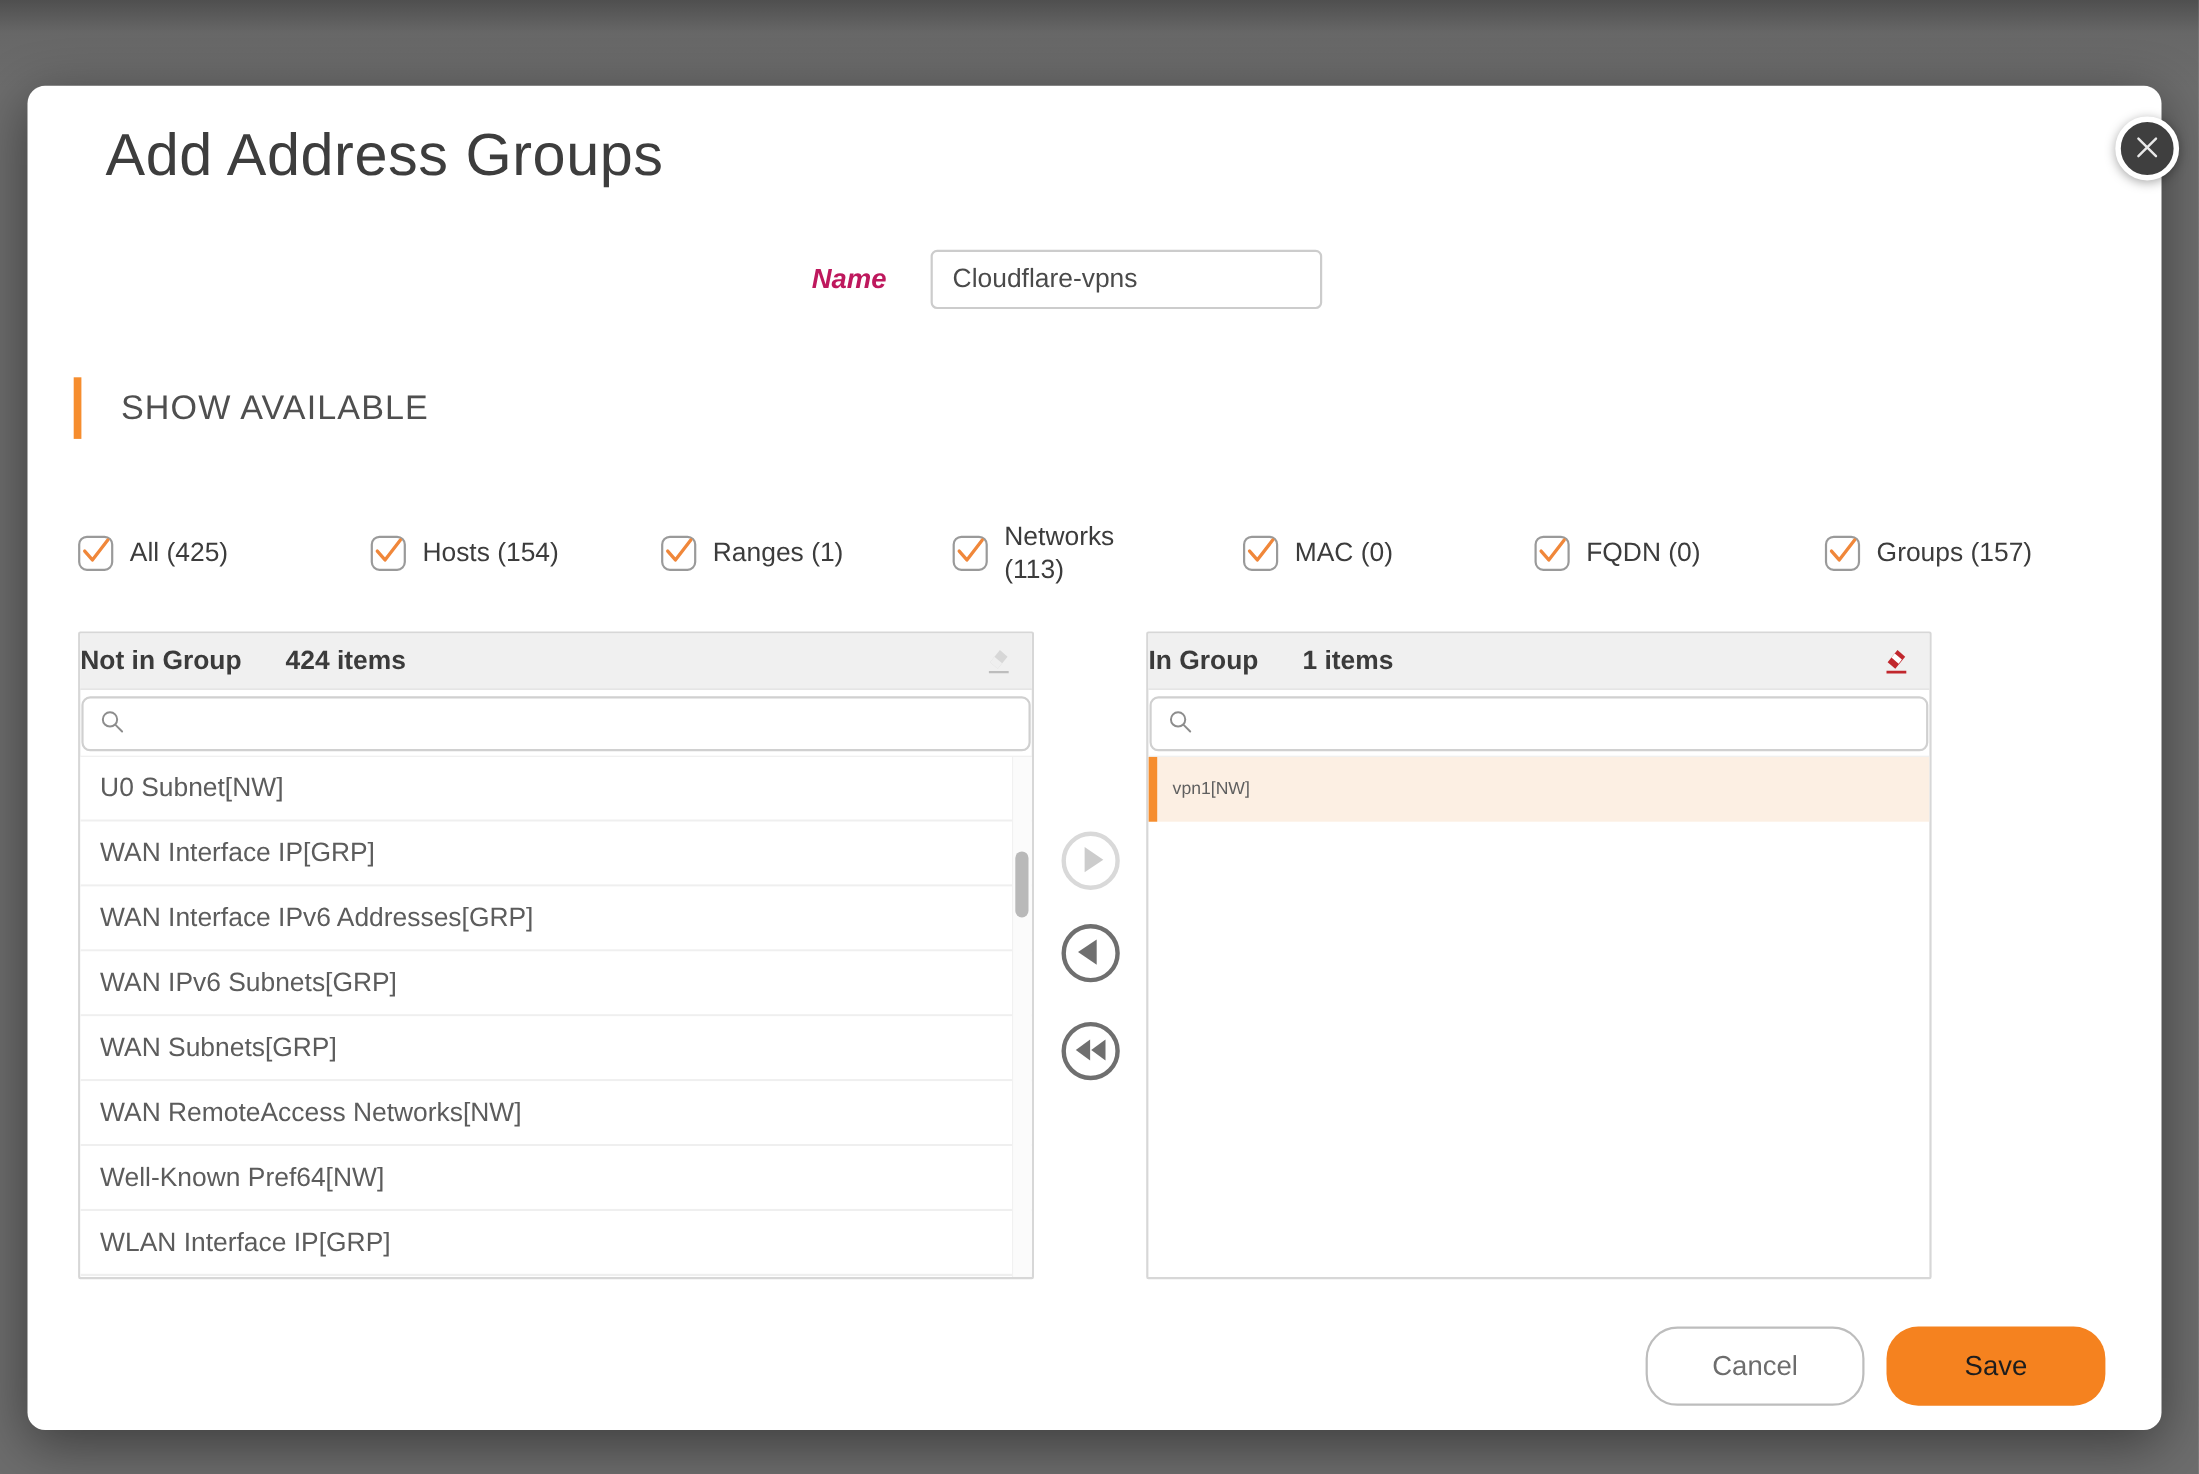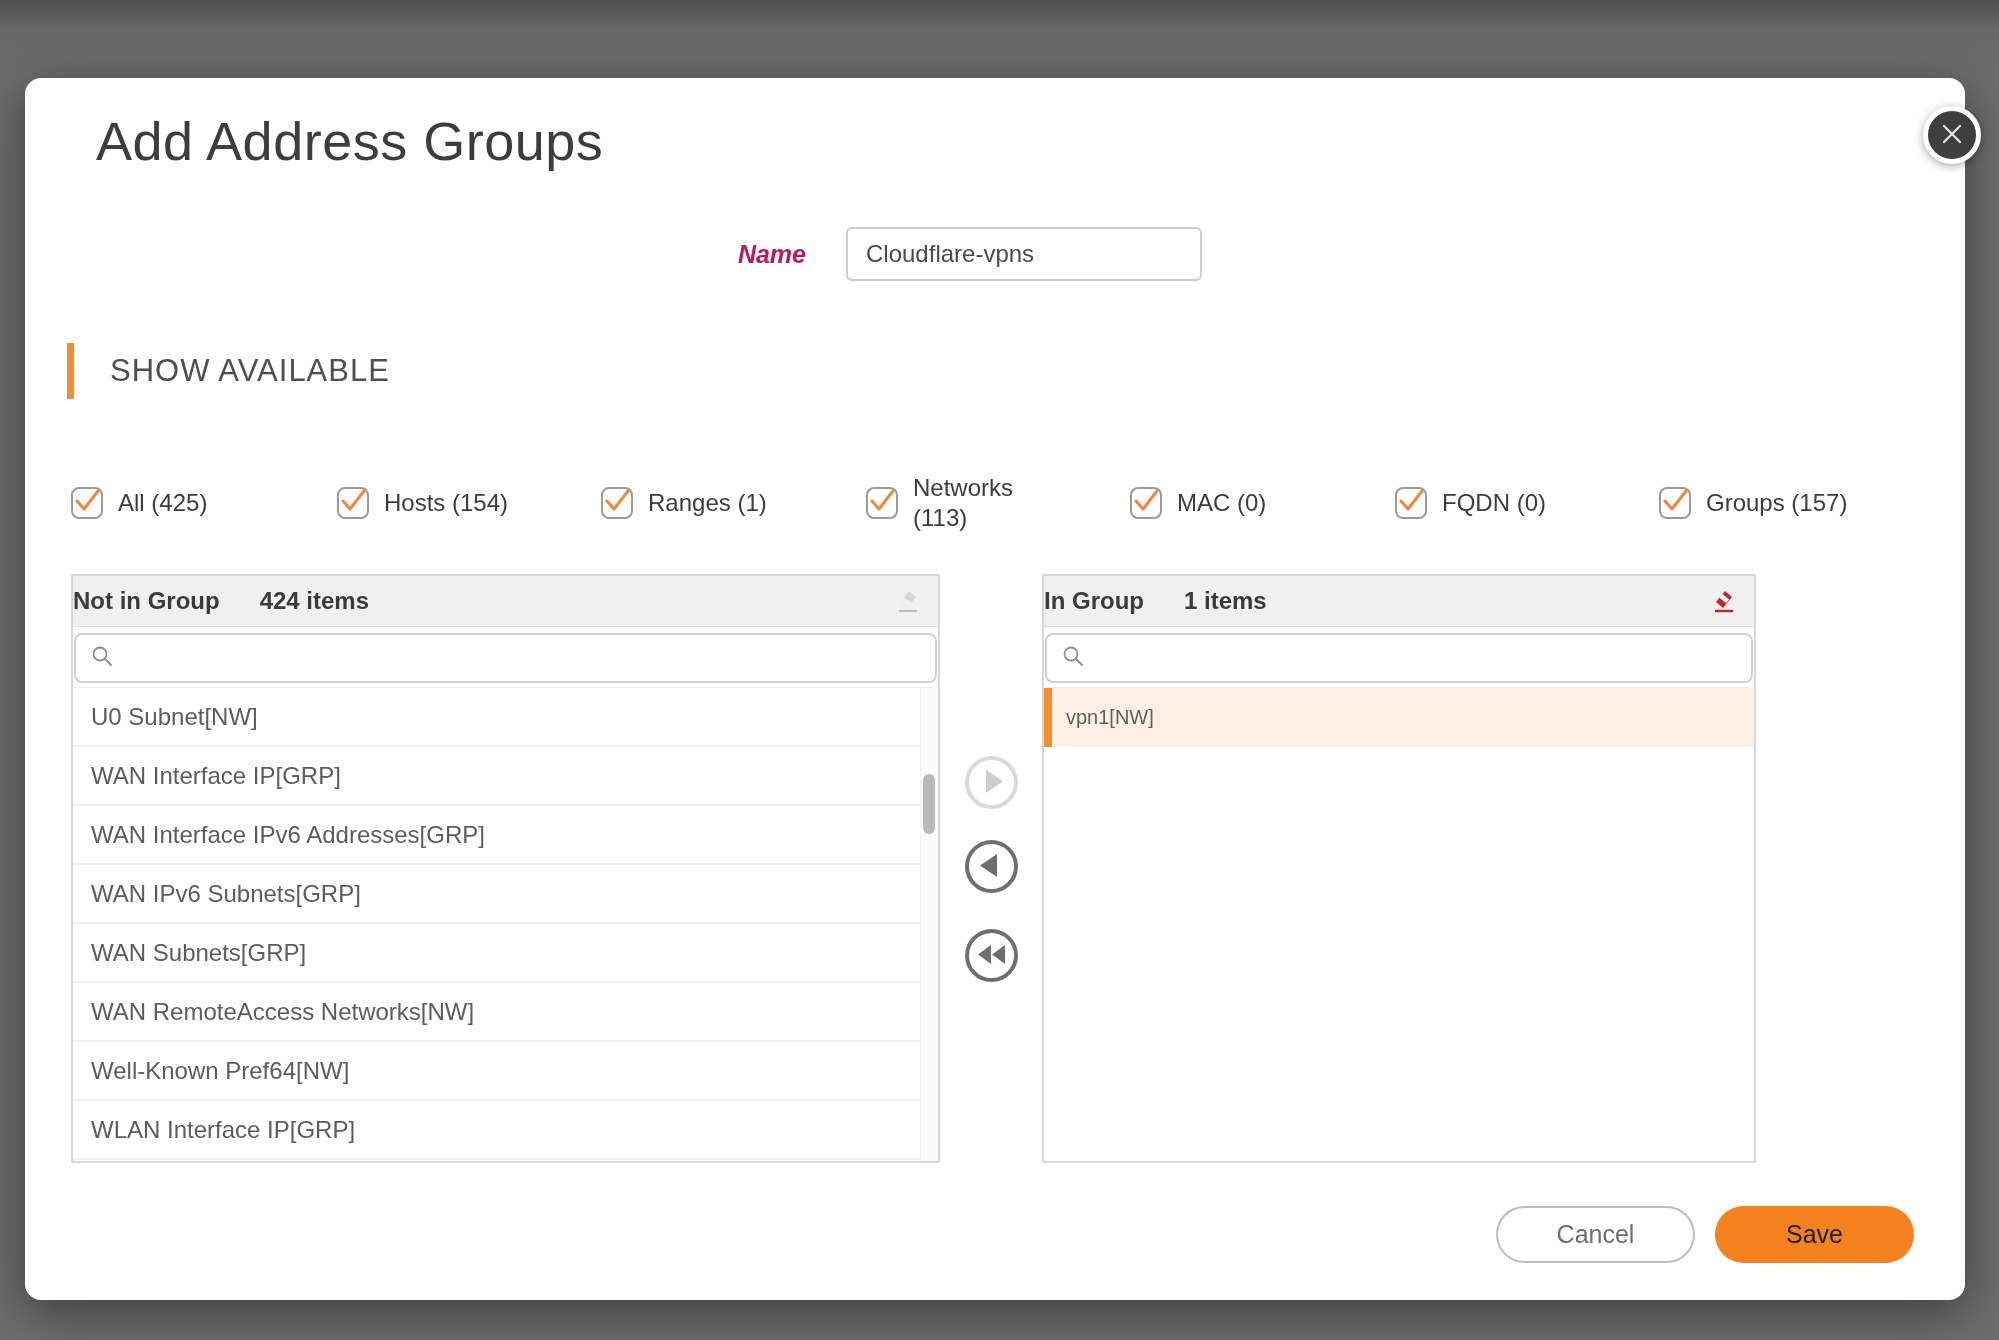--- a/index.html
+++ b/index.html
@@ -109,7 +109,7 @@
 
   .selected-row {
     height:59px; display:flex; align-items:center; padding-left:14px;
-    font-size:20px; color:#5f5f5f; background:#fcefe3;
+    font-size:16px; color:#5f5f5f; background:#fcefe3;
     border-left:8px solid #F68D2E; cursor:pointer;
   }
 

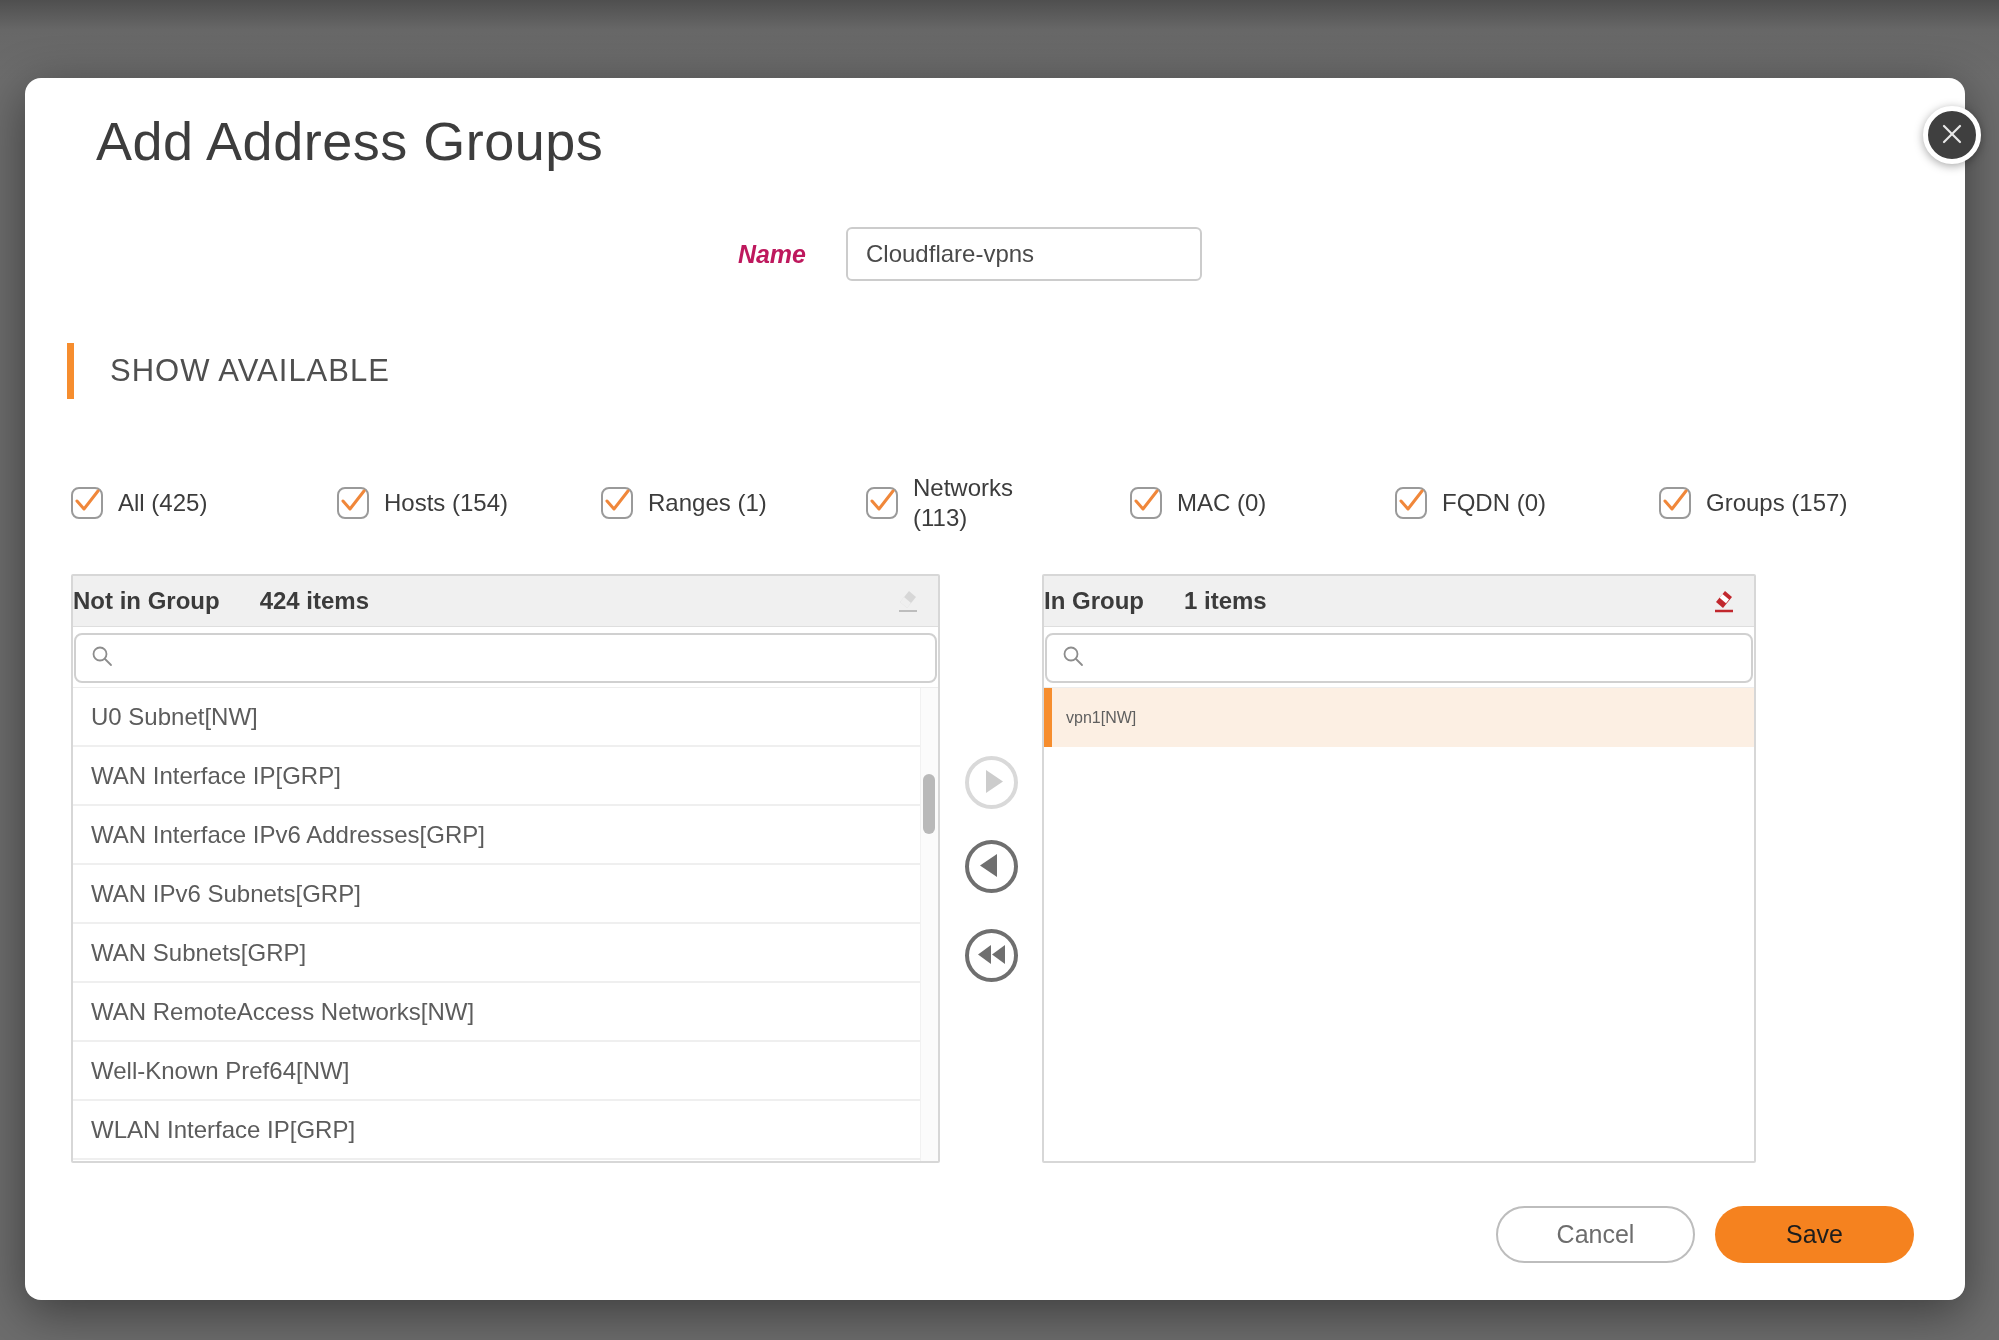--- a/index.html
+++ b/index.html
@@ -122,7 +122,7 @@
   .xfer.enabled  { border-color:#6f6f6f; }
 
   .footer-btn {
-    position:absolute; top:1128px; height:57px; border-radius:29px;
+    position:absolute; top:1128px; height:72px; border-radius:29px;
     font-size:25px; font-family:"Liberation Sans", sans-serif; cursor:pointer;
     display:flex; align-items:center; justify-content:center;
   }

